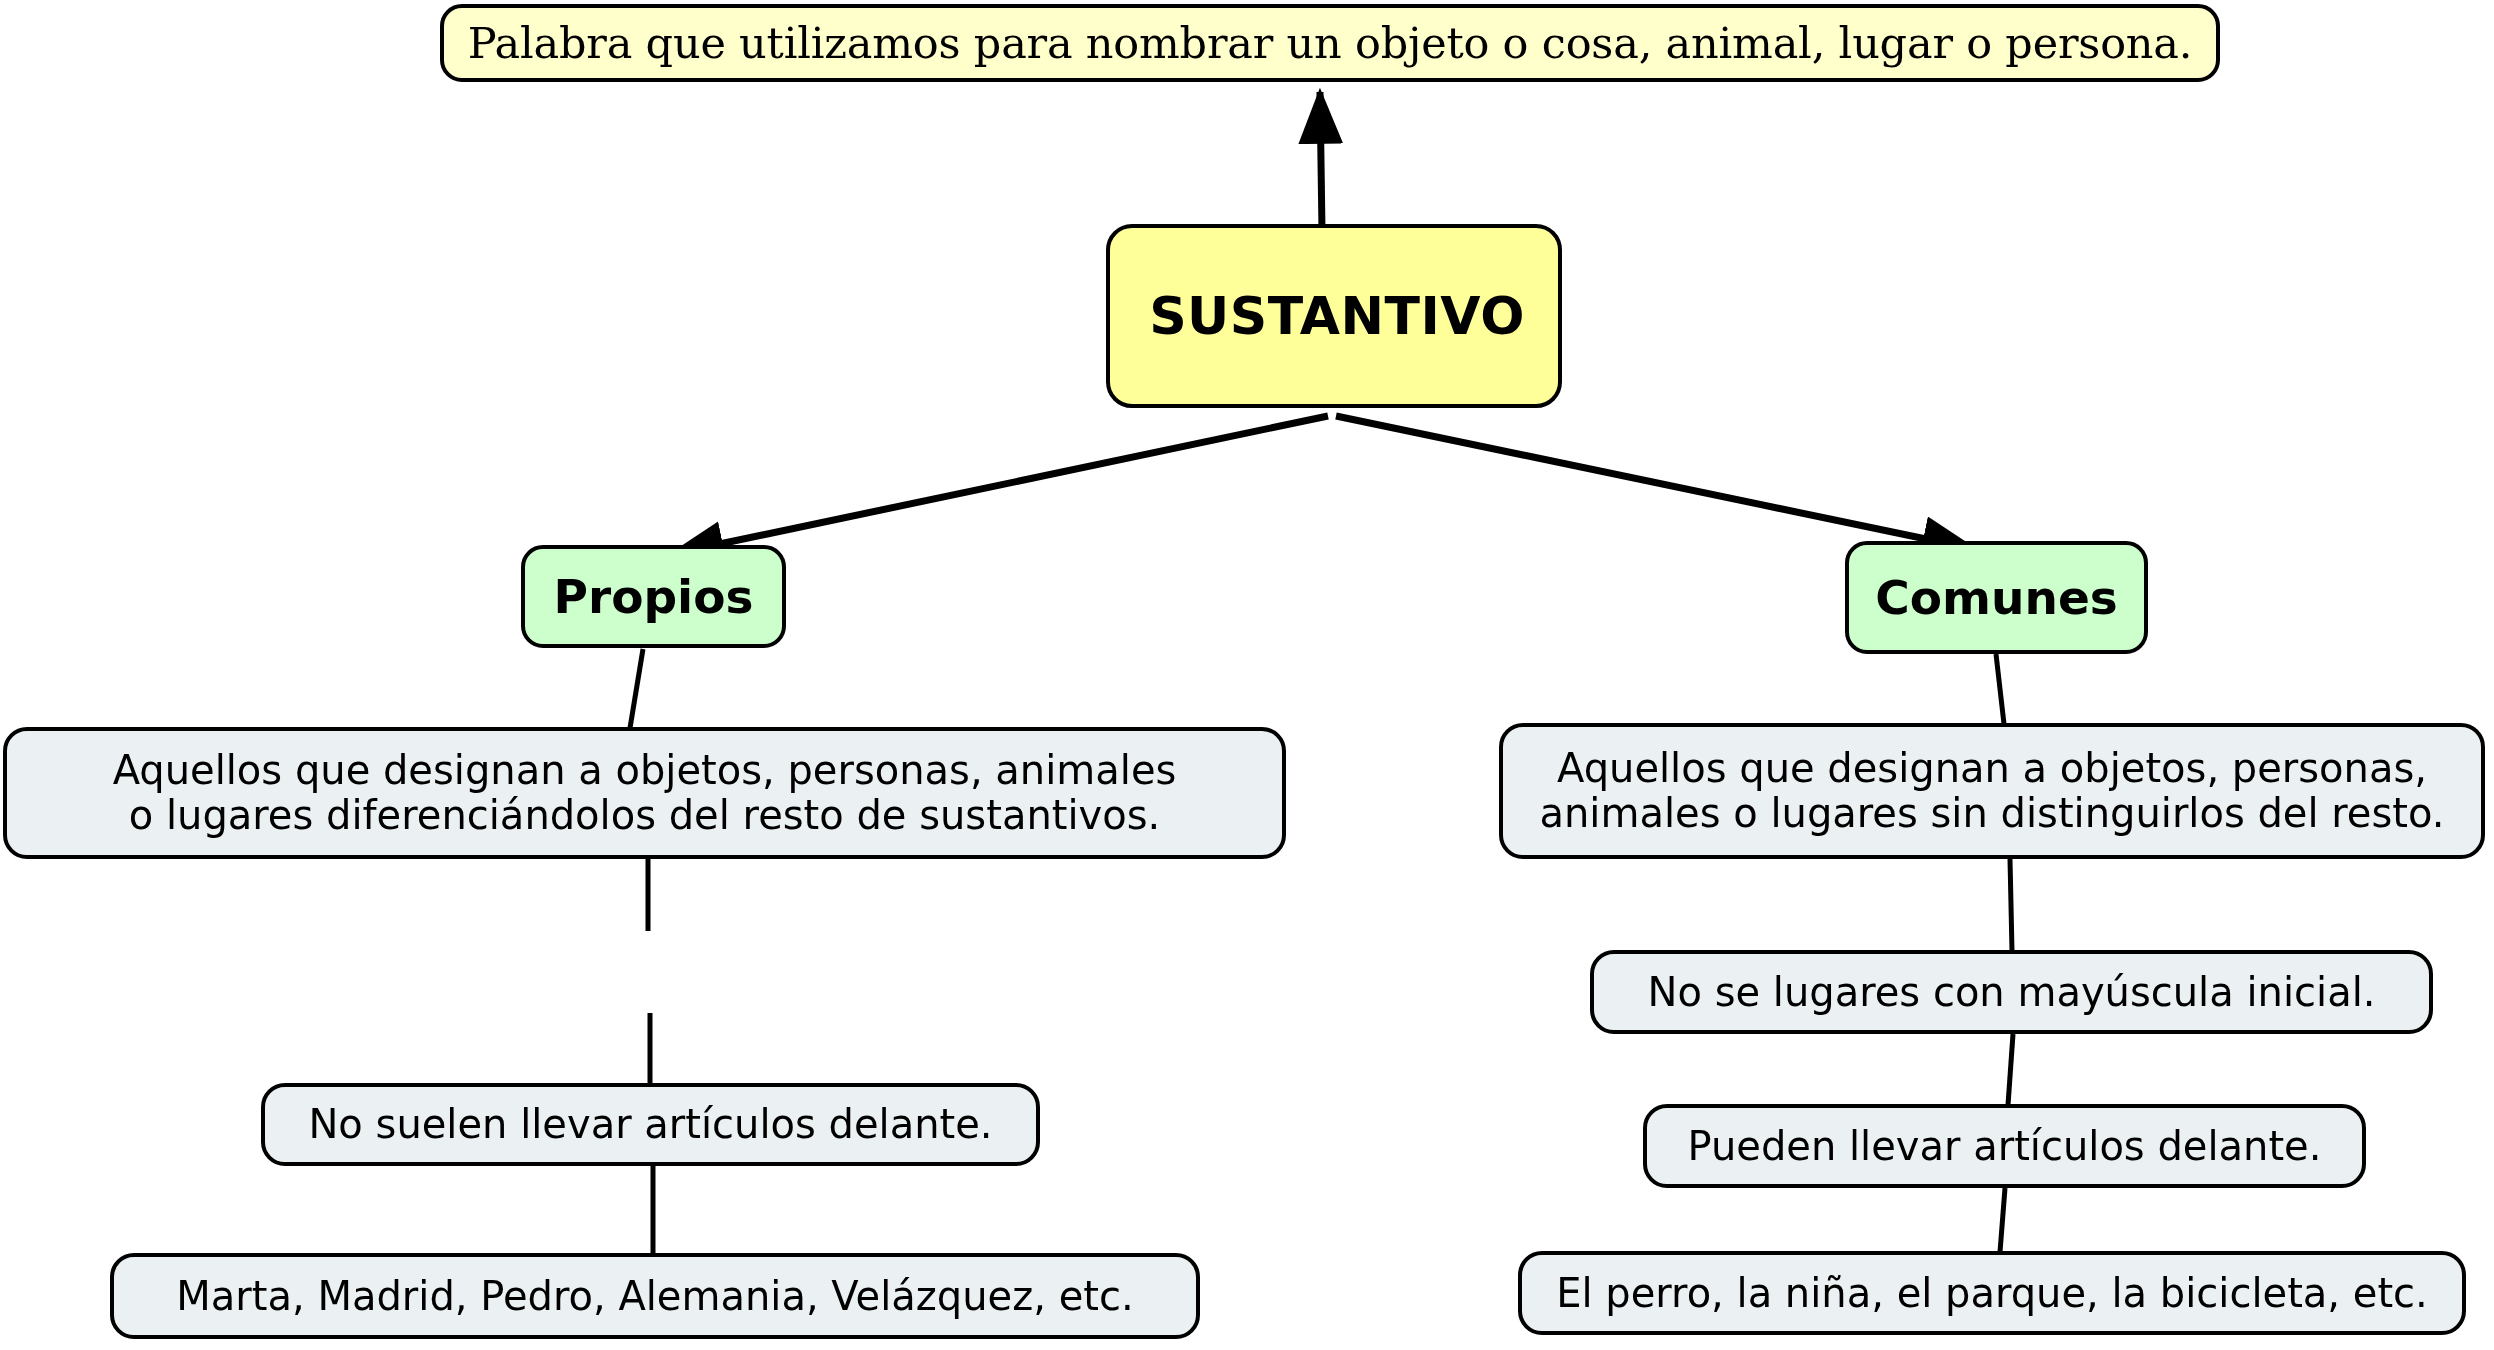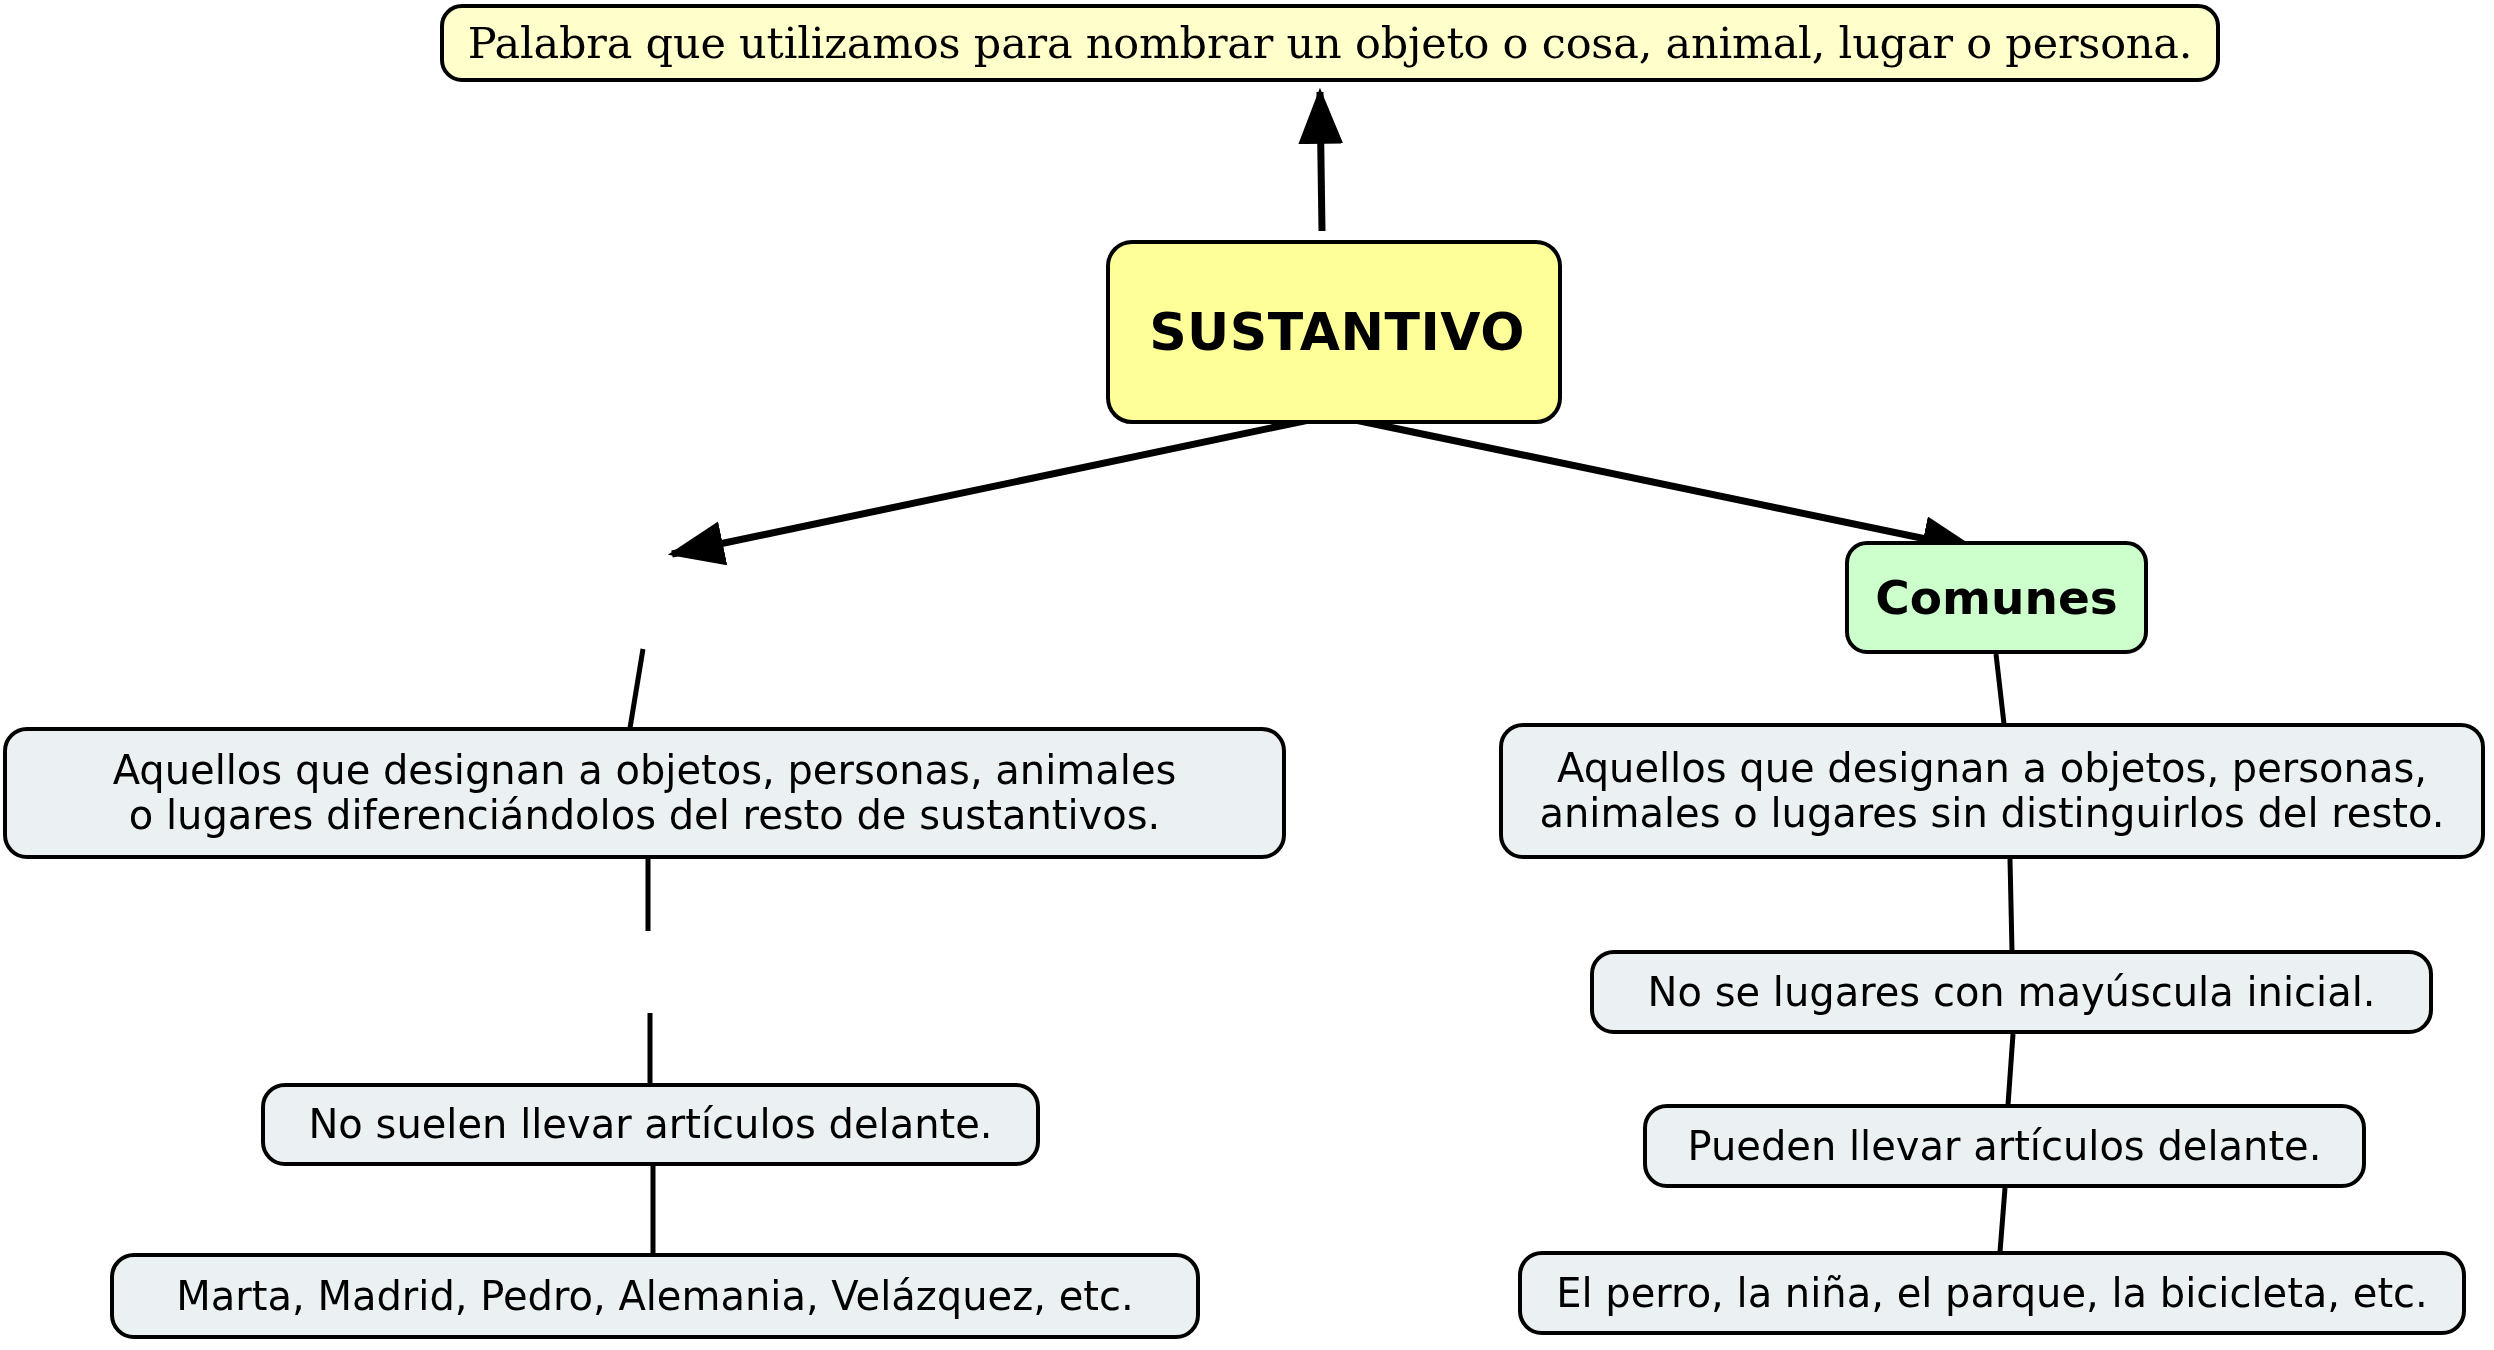--- a/index.html
+++ b/index.html
@@ -62,7 +62,7 @@
   
   .n-root {
     left: 1106px;
-    top: 240px;
+    top: 224px;
     width: 456px;
     height: 184px;
     background: #ffff99;

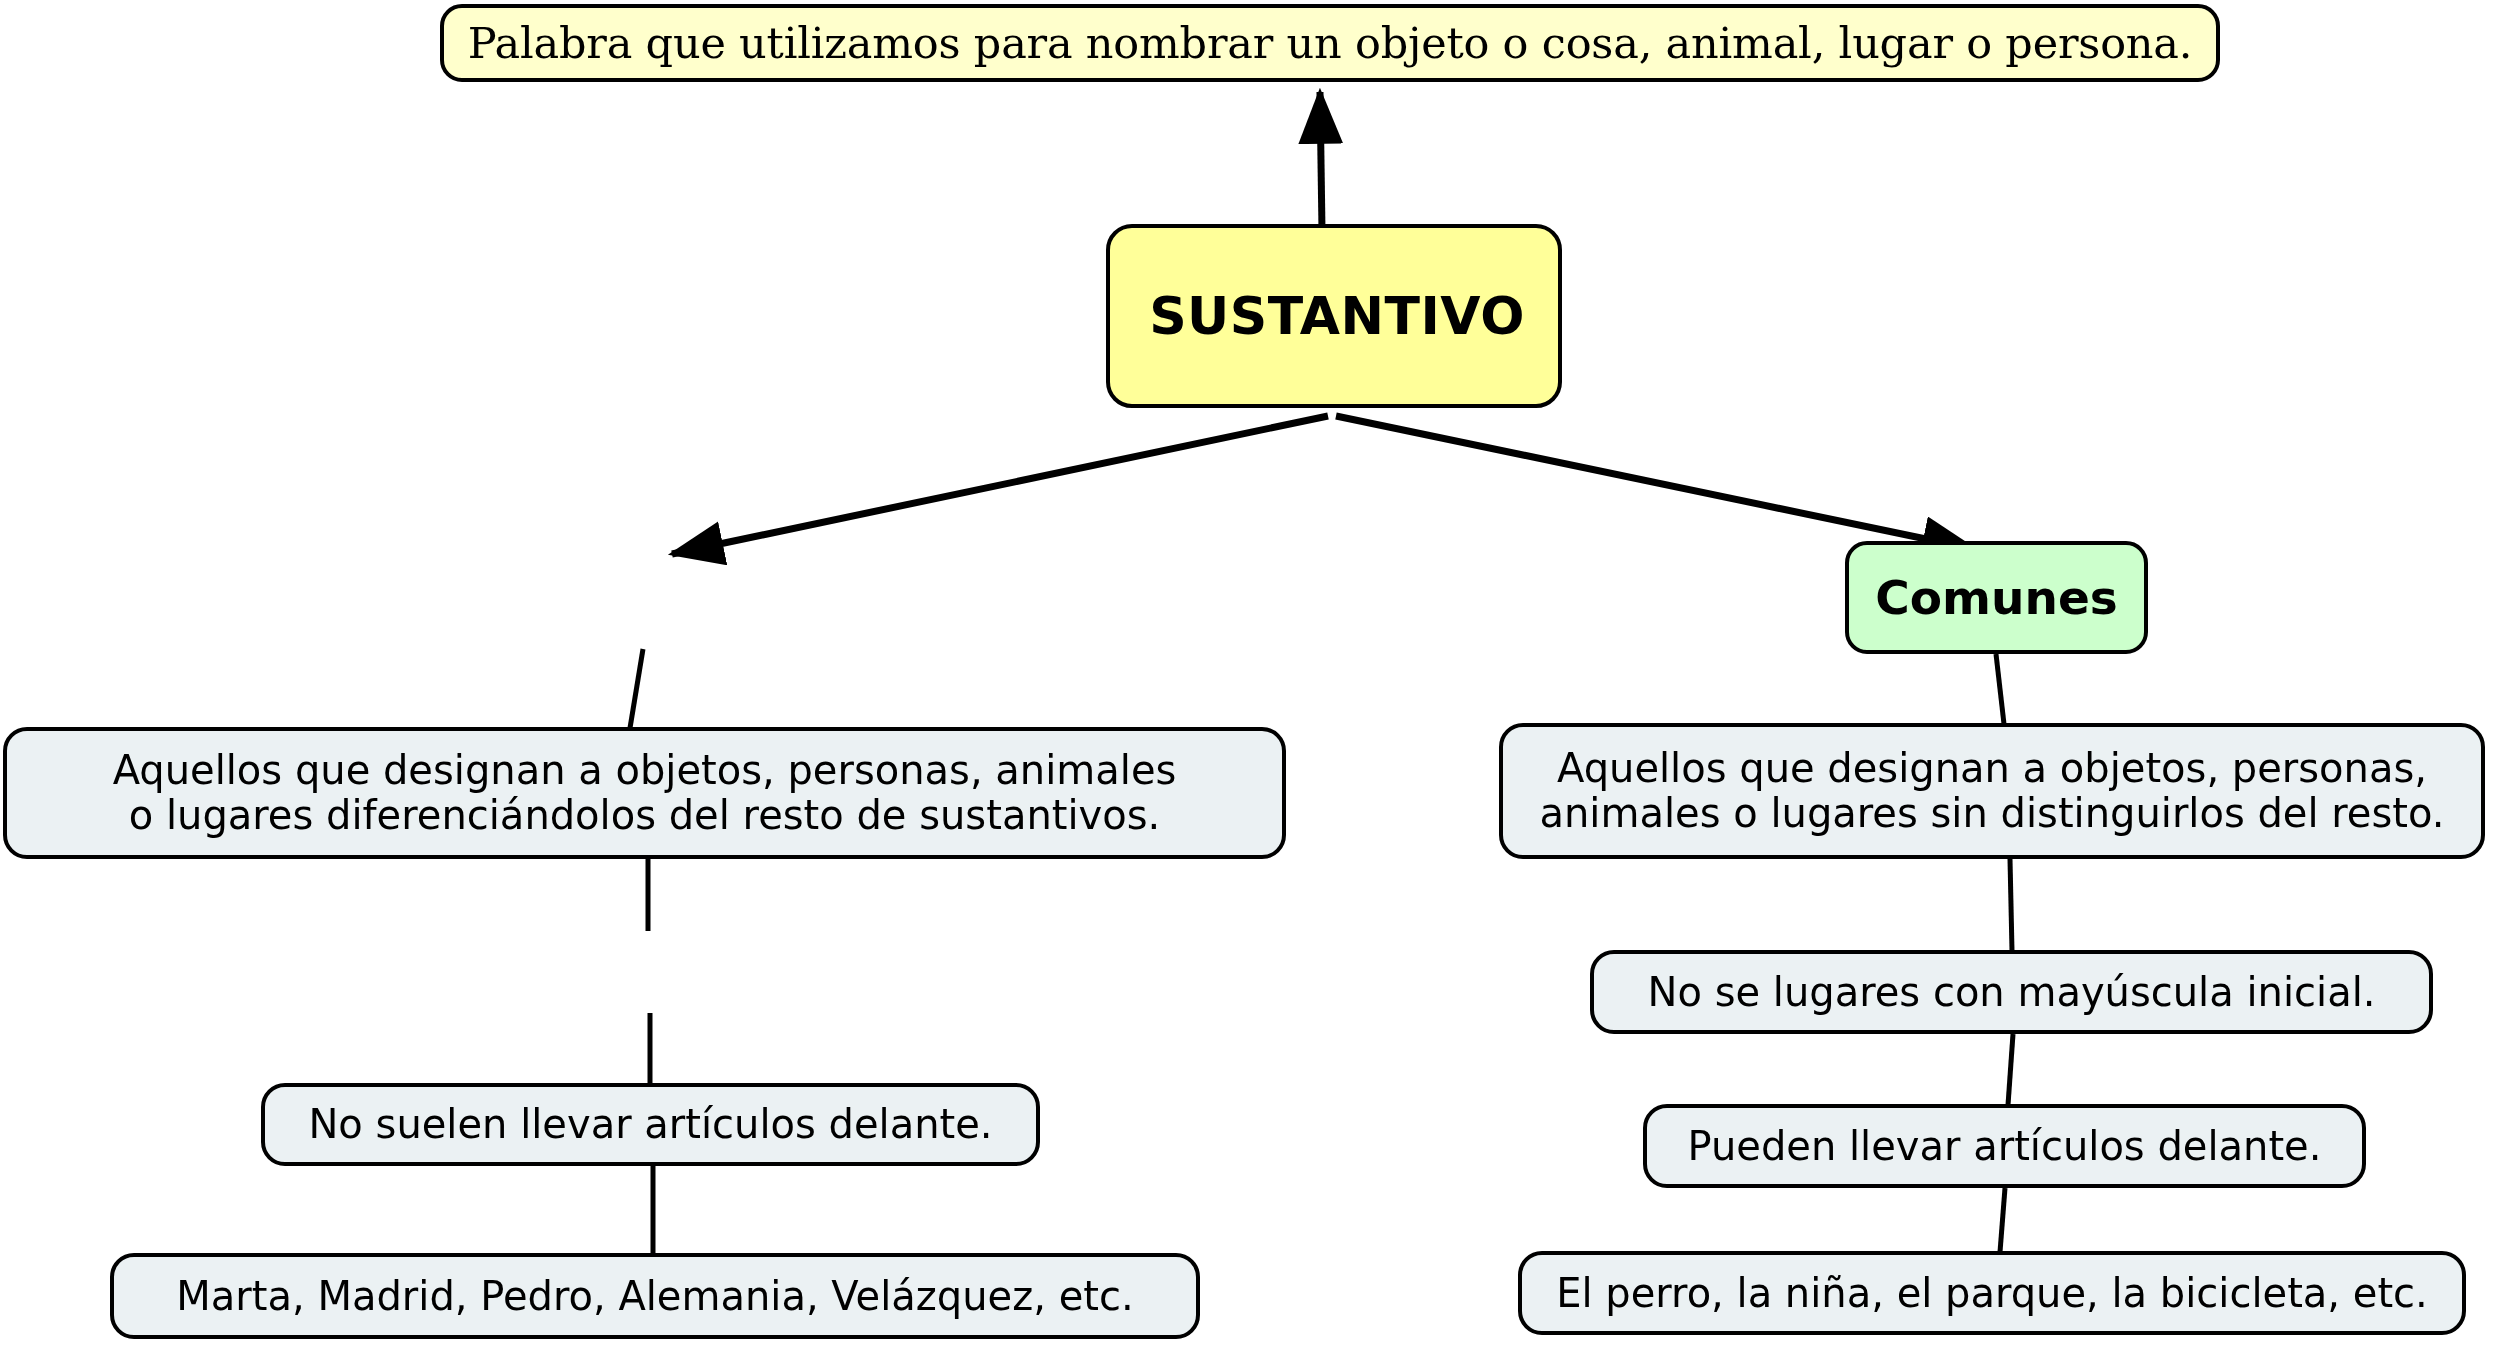--- a/index.html
+++ b/index.html
@@ -138,6 +138,9 @@
     <span class="txt">SUSTANTIVO</span>
   </div>
 
+  <div class="node n-branch n-propios">
+    <span class="txt">Propios</span>
+  </div>
 
   <div class="node n-branch n-comunes">
     <span class="txt">Comunes</span>

